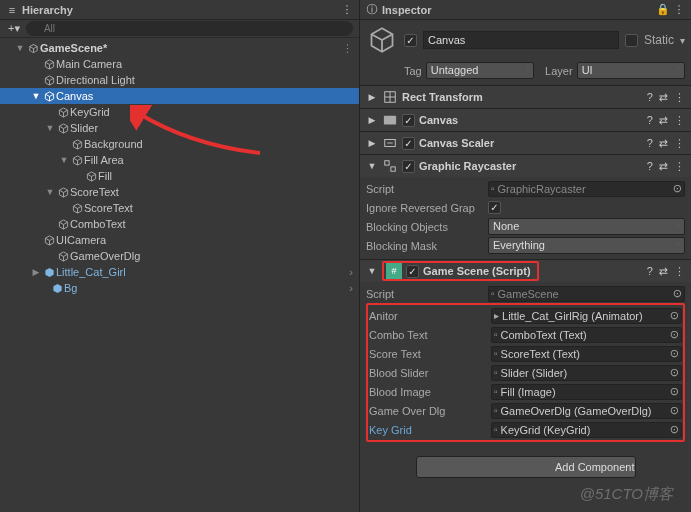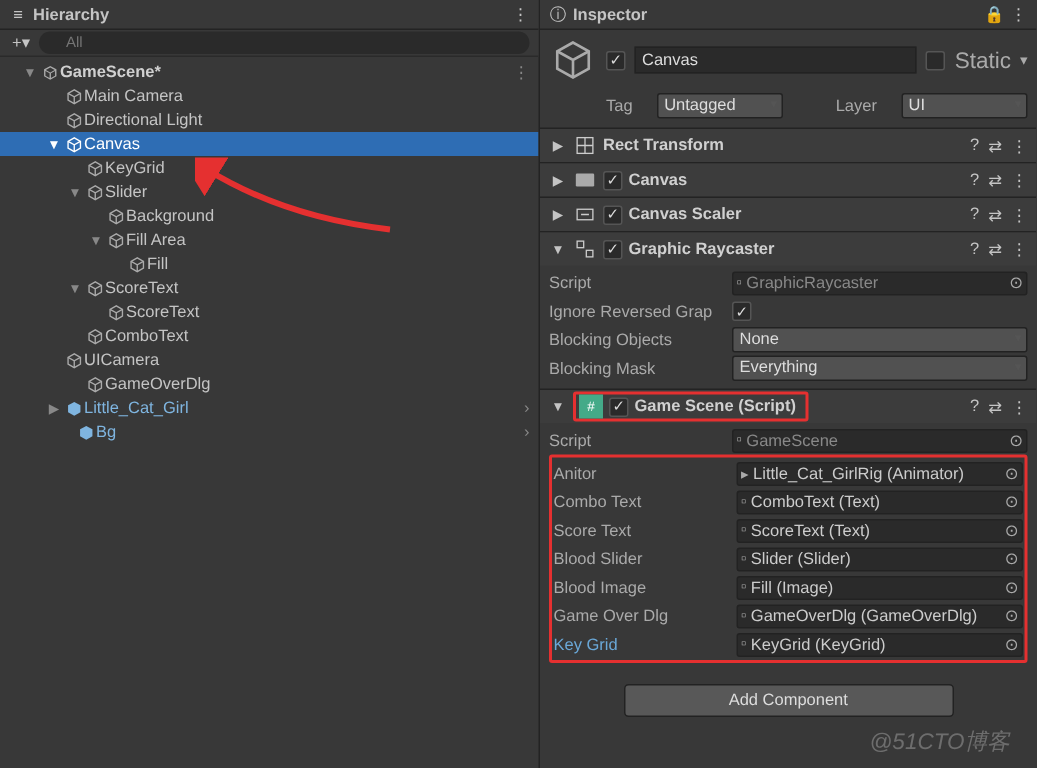--- a/index.html
+++ b/index.html
@@ -54,7 +54,7 @@
   .add-comp { display: flex; justify-content: center; padding: 10px 0; }
   .add-comp button { background: #585858; border: 1px solid #222; color: #ddd; width: 220px; height: 22px; border-radius: 3px; }
   .watermark { position: absolute; right: 18px; bottom: 8px; color: rgba(210,210,210,0.35); font-size: 15px; font-style: italic; pointer-events: none; }
-  .static-lbl { color: #aaa; font-size: 15px; }
+  .static-lbl { color: #aaa; font-size: 12px; }
   .sep-v { width: 3px; }
   .mini-icon { font-size:10px; color:#aaa; }
 </style>

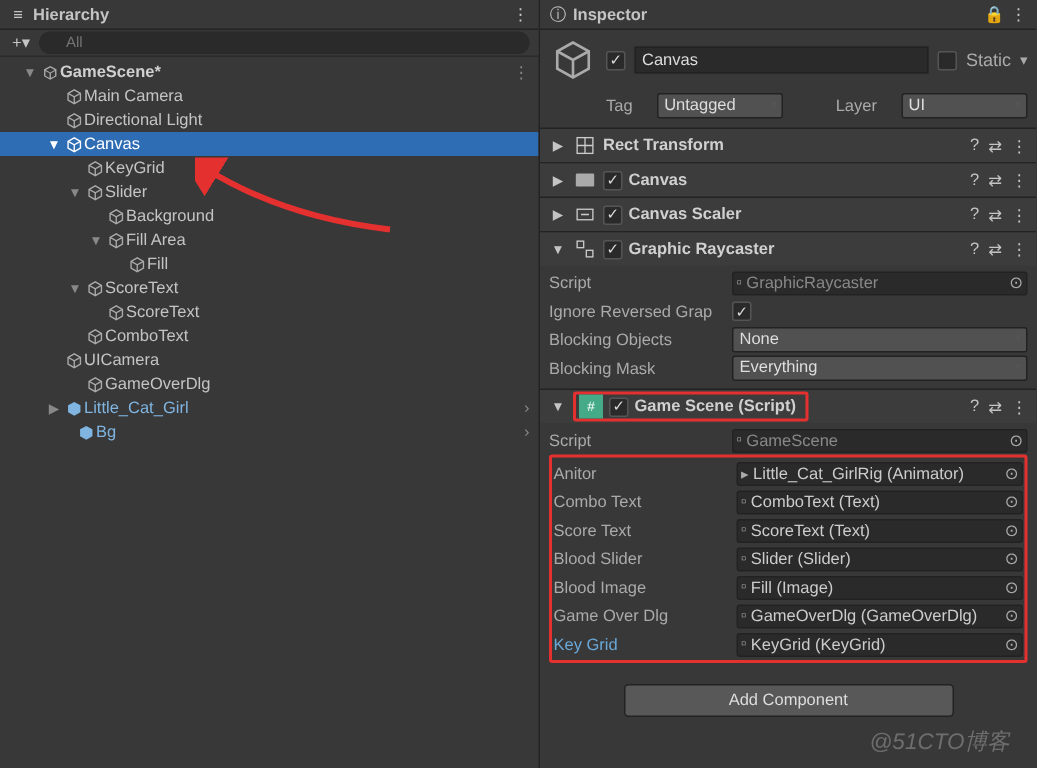--- a/index.html
+++ b/index.html
@@ -32,7 +32,7 @@
   .obj-header { display: flex; align-items: center; padding: 4px 6px; gap: 6px; }
   .obj-icon { width: 32px; height: 32px; display:flex; align-items:center; justify-content:center; color: #aaa; }
   .obj-header input[type="text"] { flex: 1; background: #2a2a2a; border: 1px solid #222; color: #ddd; padding: 2px 4px; height: 18px; }
-  .obj-row2 { display: flex; align-items: center; padding: 2px 6px 6px 44px; gap: 16px; }
+  .obj-row2 { display: flex; align-items: center; padding: 2px 6px 6px 44px; gap: 4px; }
   .dropdown { background: #515151; border: 1px solid #222; color: #ddd; padding: 1px 14px 1px 4px; height: 17px; position: relative; border-radius: 2px; flex:1; }
   .dropdown::after { content: "▾"; position: absolute; right: 3px; top: 1px; color: #555; font-size: 9px; }
   .lbl { color: #aaa; }

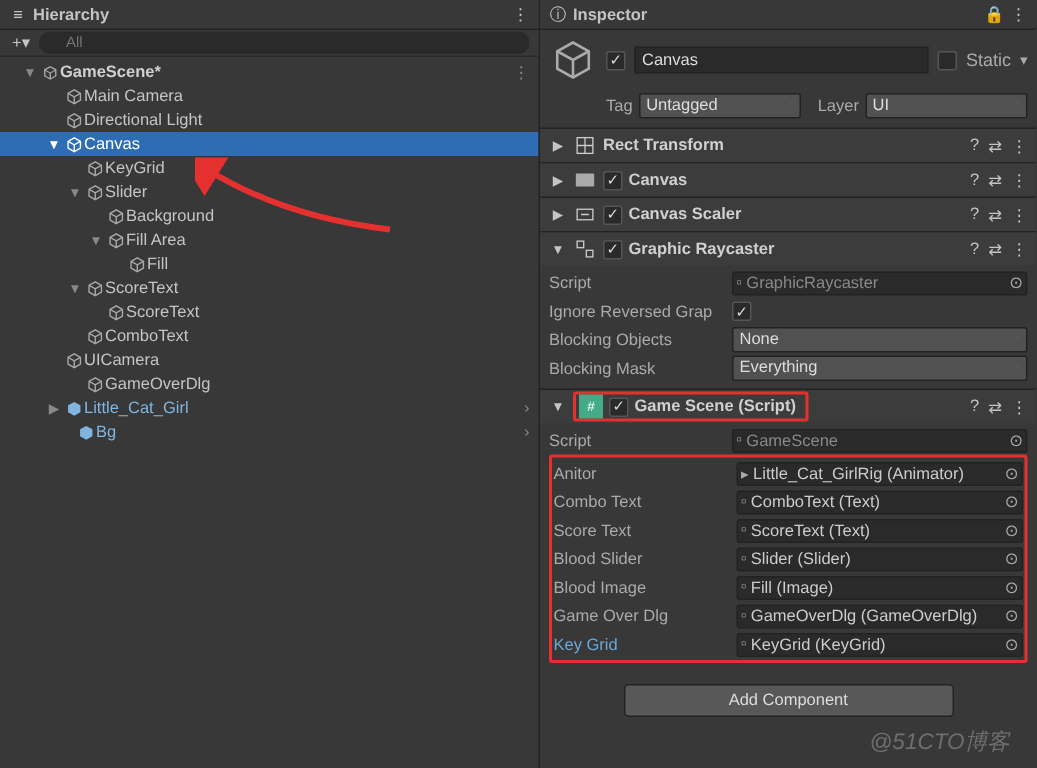--- a/index.html
+++ b/index.html
@@ -52,7 +52,7 @@
   .checkbox.checked::before { content: "✓"; }
   .red-box { border: 2px solid #e53030; border-radius: 2px; }
   .add-comp { display: flex; justify-content: center; padding: 10px 0; }
-  .add-comp button { background: #585858; border: 1px solid #222; color: #ddd; width: 220px; height: 22px; border-radius: 3px; }
+  .add-comp button { background: #585858; border: 1px solid #222; color: #ddd; width: 220px; height: 22px; border-radius: 3px; text-align: right; }
   .watermark { position: absolute; right: 18px; bottom: 8px; color: rgba(210,210,210,0.35); font-size: 15px; font-style: italic; pointer-events: none; }
   .static-lbl { color: #aaa; font-size: 12px; }
   .sep-v { width: 3px; }

